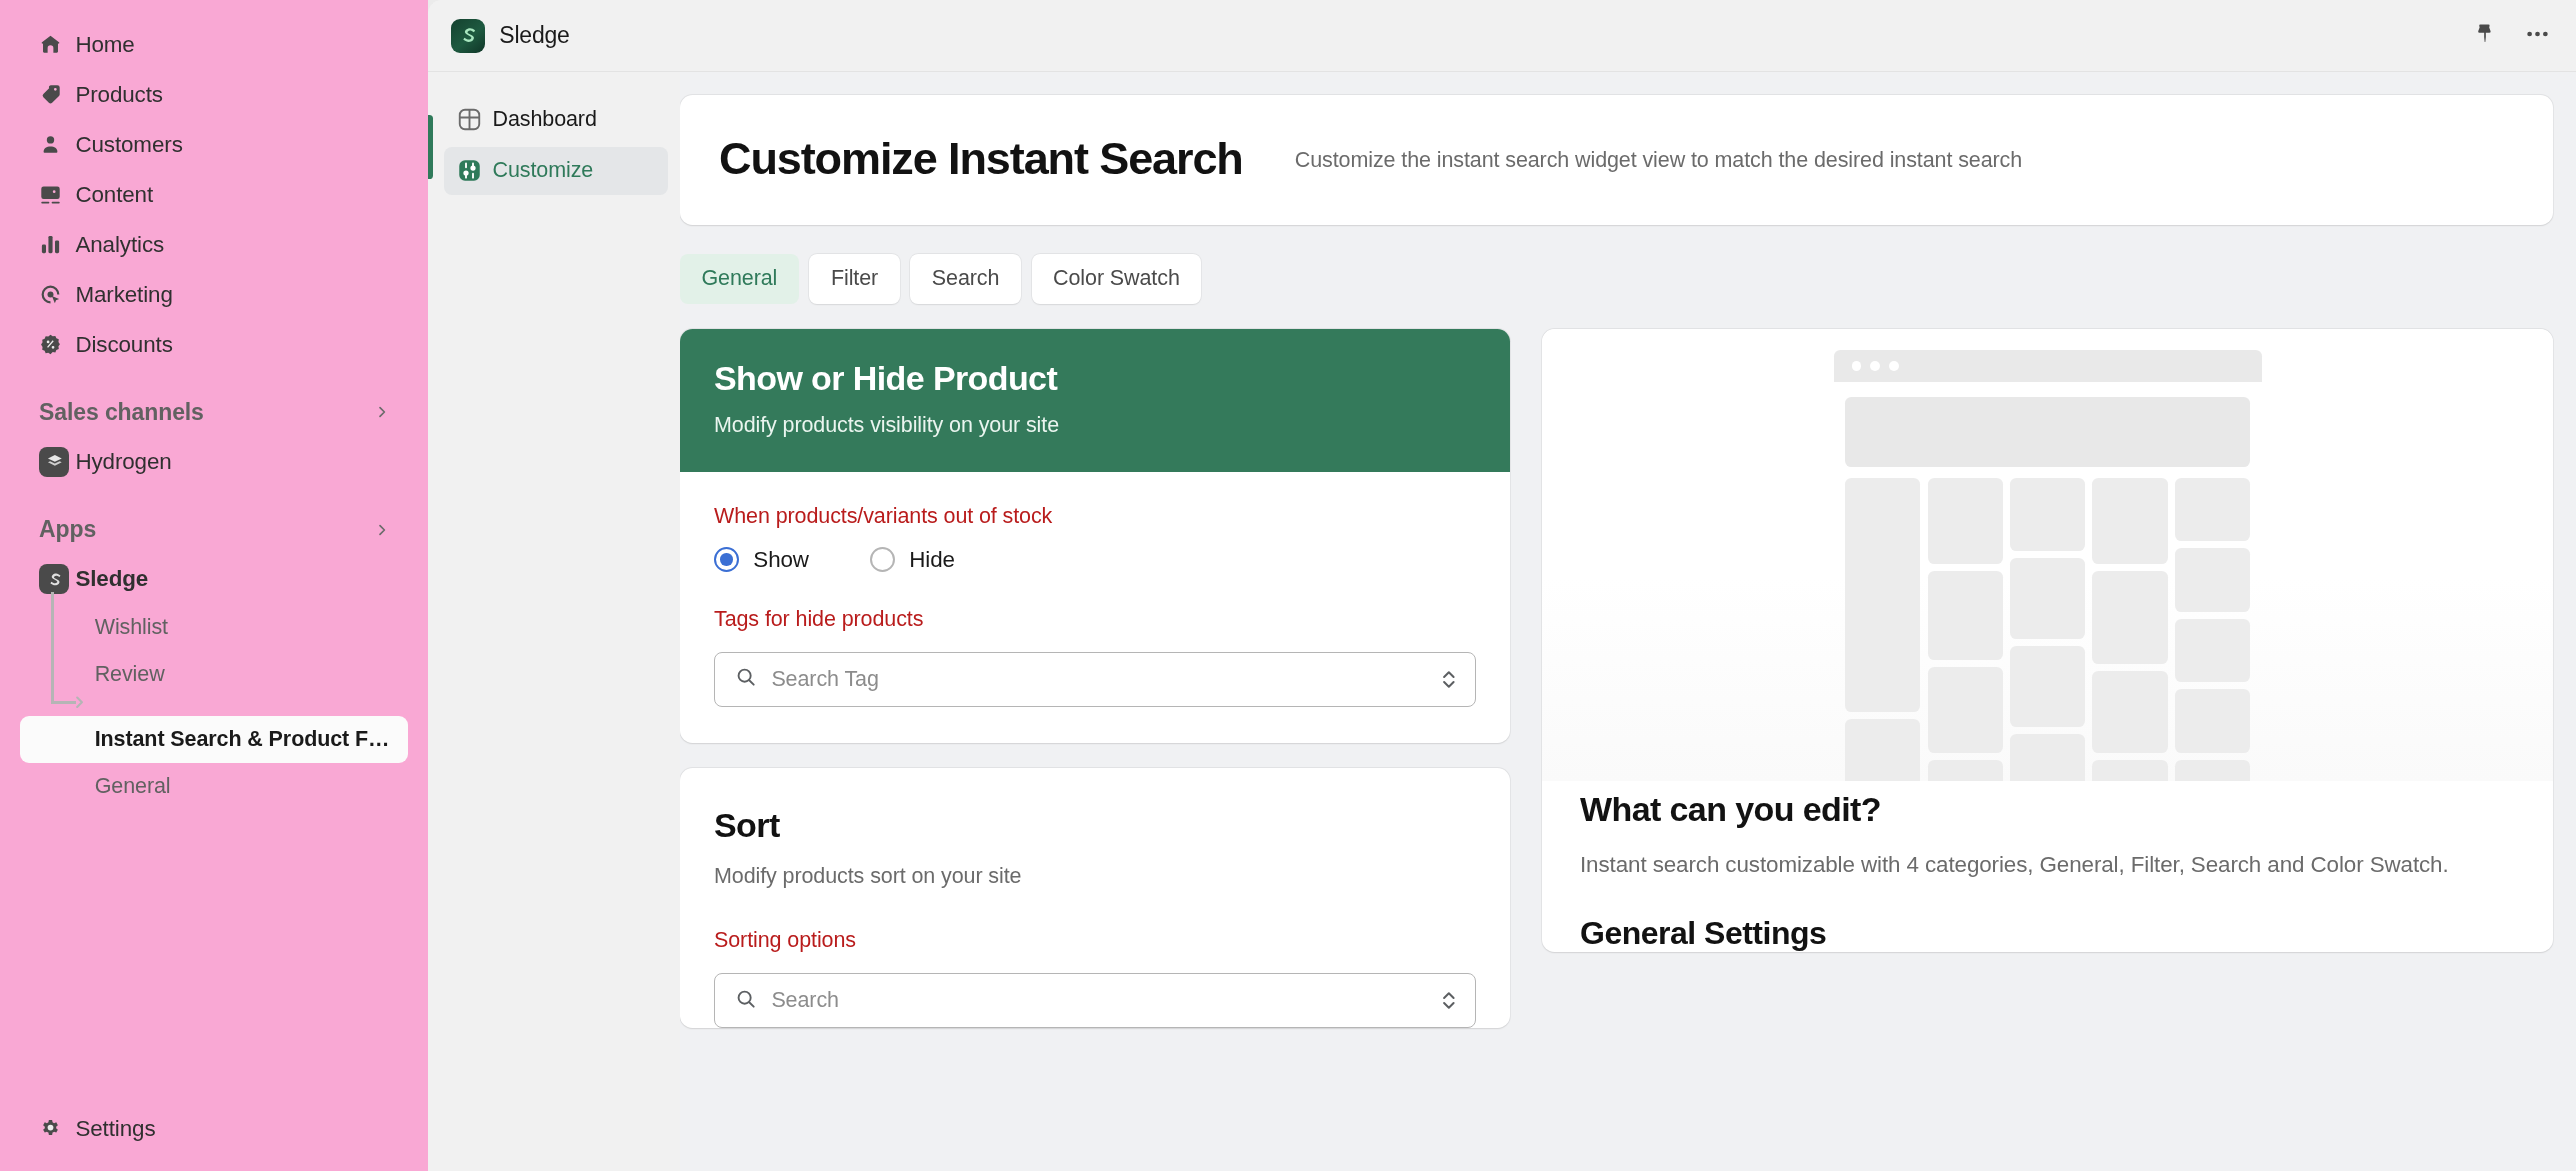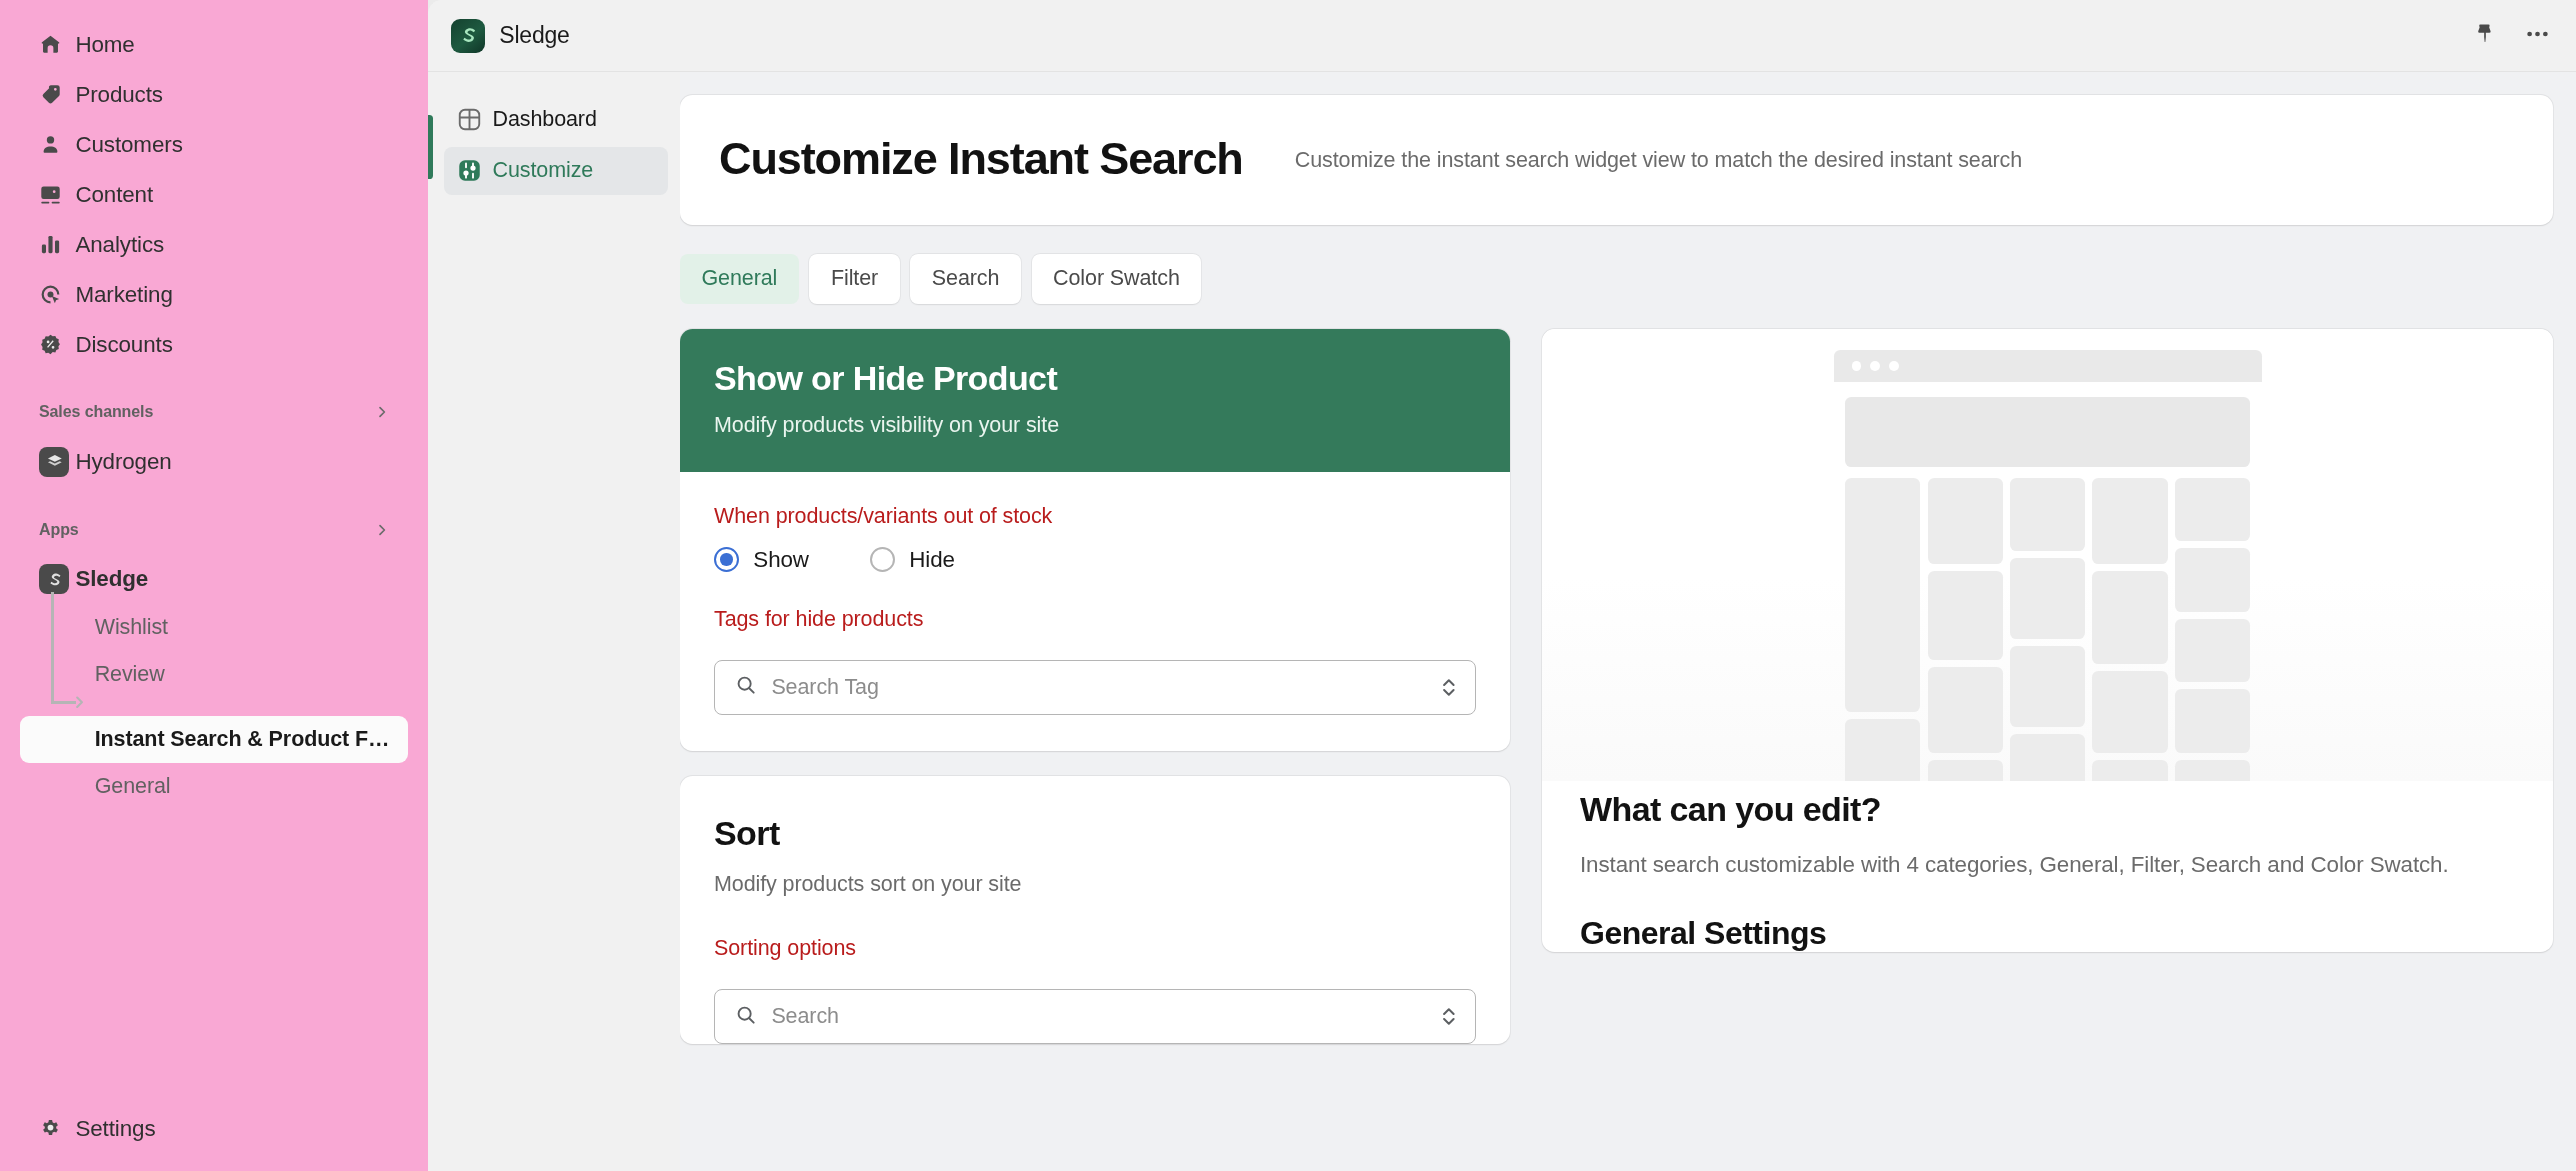--- a/index.html
+++ b/index.html
@@ -42,7 +42,7 @@
     margin: 23px 38px 5.4px 39px; height: 39px;
   }
   .sec-head .t {
-    font-size: 16px; font-weight: 700; color: #616161; letter-spacing: -0.1px;
+    font-size: 23px; font-weight: 700; color: #616161; letter-spacing: -0.1px;
   }
   .sec-head .chev { margin-left:auto; color:#6b6b6b; display:flex; }
   .sub-item {

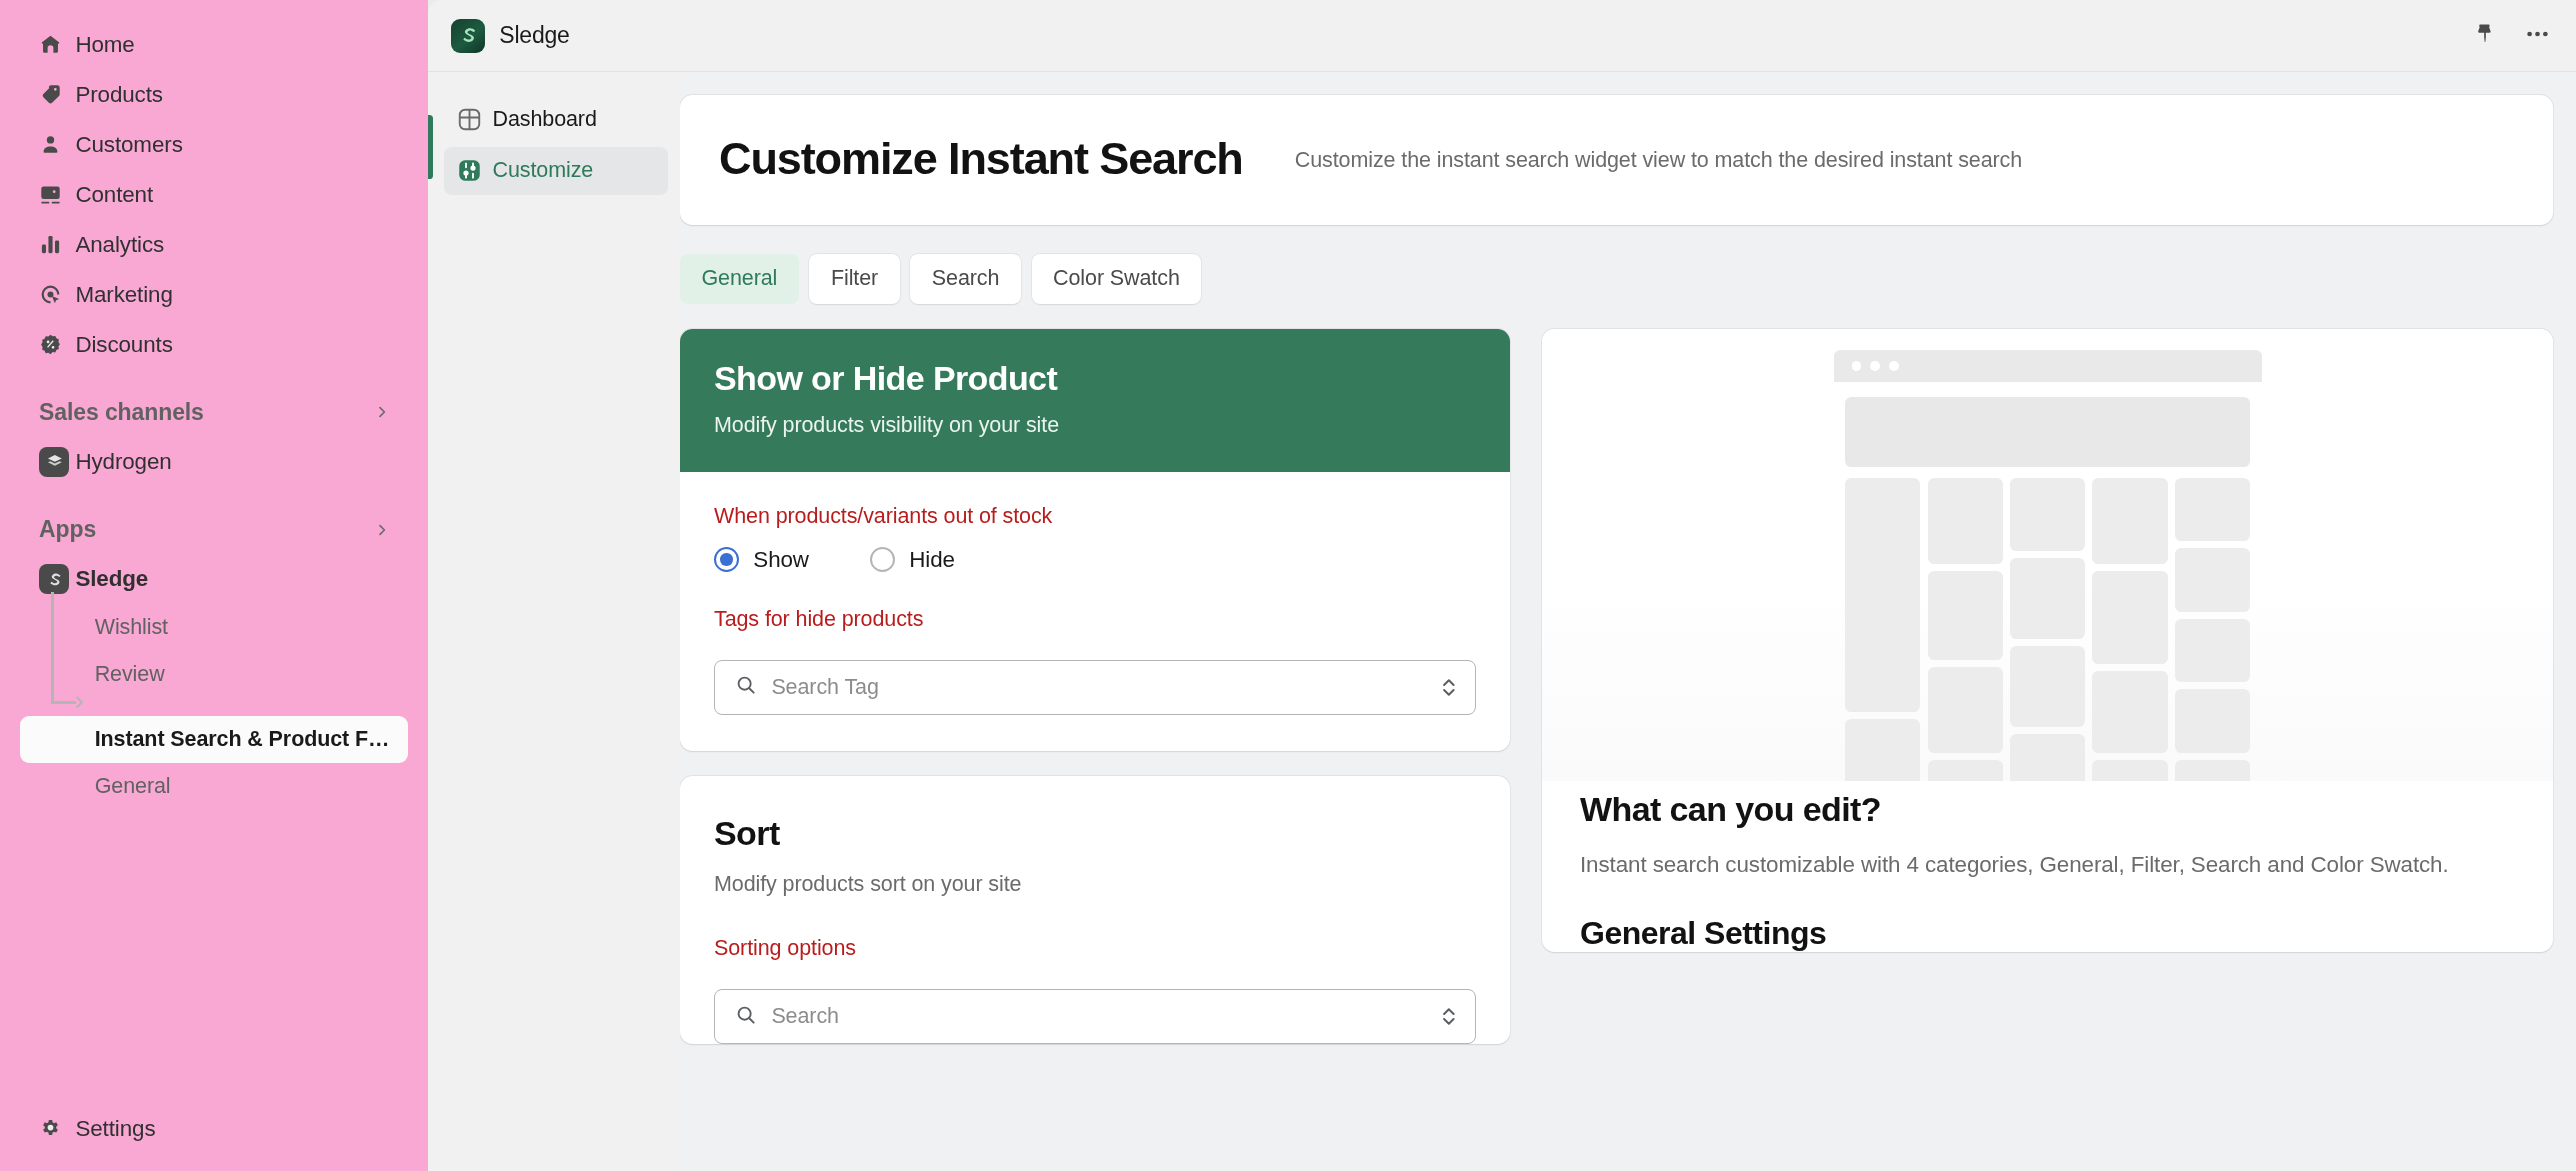--- a/index.html
+++ b/index.html
@@ -171,7 +171,7 @@
   .selectbox {
     display:flex; align-items:center;
     height: 55px; border:0.9px solid #b5b5b5; border-radius: 8px;
-    background:#fff; padding: 0 16px 0 19.7px; margin-top: 28px;
+    background:#fff; padding: 0 16px 0 19.7px; margin-top: 20px;
     cursor:pointer;
   }
   .selectbox .ph { font-size: 21.5px; color:#8c8c8c; margin-left: 14.3px; letter-spacing:-0.1px; }

